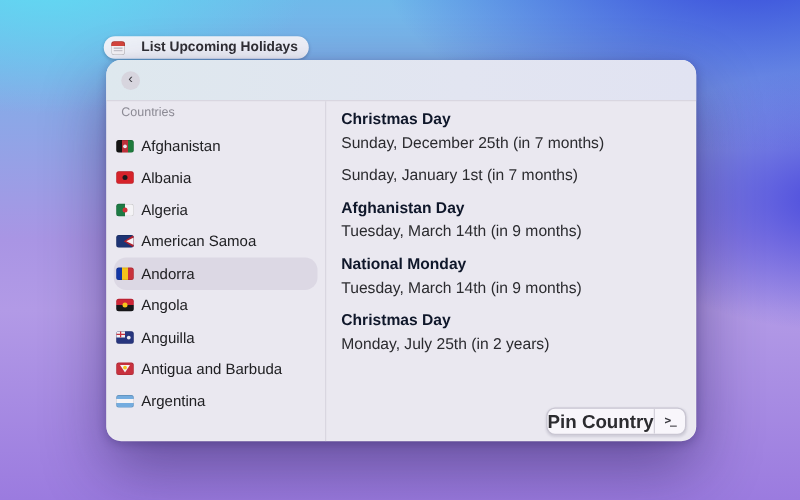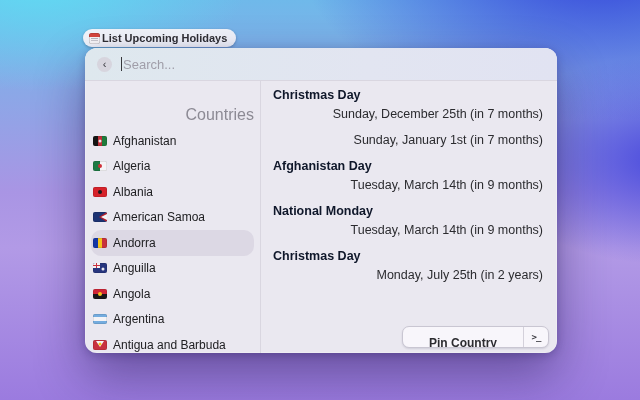--- a/index.html
+++ b/index.html
@@ -19,7 +19,7 @@
   
   .pill{
     position:absolute;left:83px;top:29px;height:18px;
-    display:flex;align-items:center;gap:2px;padding:0 9px 0 6px;
+    display:flex;align-items:center;gap:13px;padding:0 9px 0 6px;
     background:rgba(248,247,251,0.95);border-radius:9px;
     box-shadow:0 1px 3px rgba(10,10,40,.28);
     font-size:11px;font-weight:bold;color:#2f2f33;white-space:nowrap;

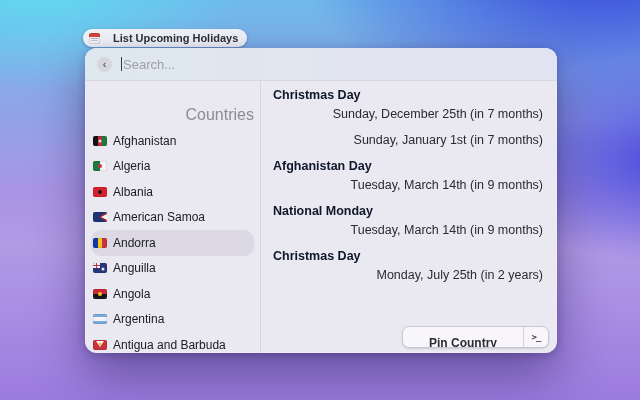--- a/index.html
+++ b/index.html
@@ -137,10 +137,6 @@
       <button class="back-btn">
         <span>‹</span>
       </button>
-      <div class="search-field">
-        <span class="caret"></span>
-        <span class="placeholder">Search...</span>
-      </div>
     </div>
 
     <div class="body">

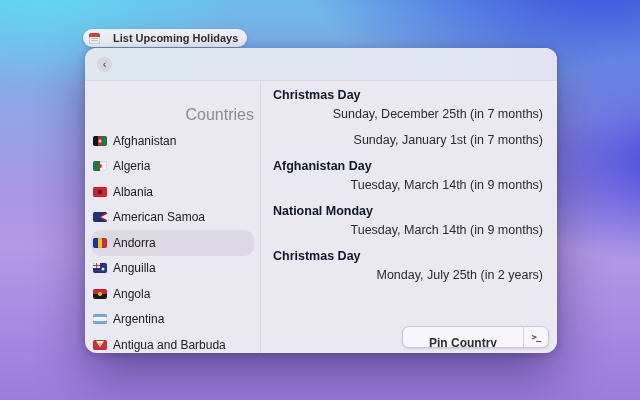--- a/index.html
+++ b/index.html
@@ -66,7 +66,7 @@
     border-right:1px solid #d9d6e0;padding:0 6px;overflow:hidden;
   }
   .sidebar-label{
-    margin:28px 0 8px 6px;font-size:16px;line-height:11px;color:#8c8a94;text-align:right;
+    margin:4px 0 8px 6px;font-size:10px;line-height:11px;color:#8c8a94;
   }
   .row{
     height:25.5px;display:flex;align-items:center;gap:6px;

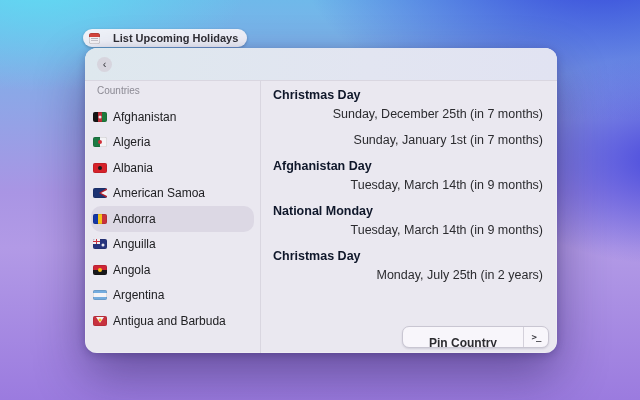--- a/index.html
+++ b/index.html
@@ -99,7 +99,7 @@
   .detail{flex:1;padding:8px 14px 0 12px;overflow:hidden;}
   .holiday{margin-bottom:13px;}
   .holiday-title{font-size:12.5px;line-height:13px;font-weight:bold;color:#0f172a;margin-bottom:6px;}
-  .holiday-date{font-size:12.5px;line-height:13px;color:#2b2b2f;text-align:right;}
+  .holiday-date{font-size:12.5px;line-height:13px;color:#2b2b2f;}
 
   
   .footer-actions{

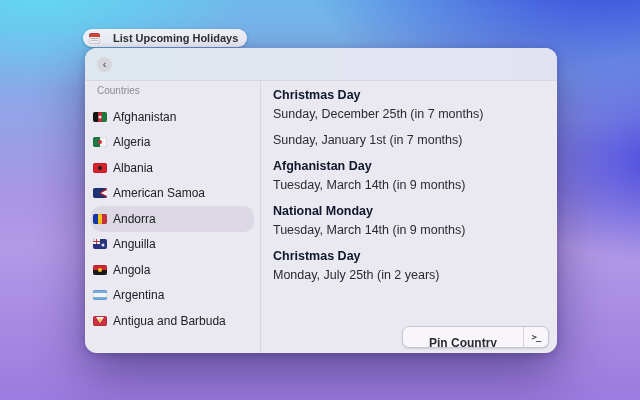--- a/index.html
+++ b/index.html
@@ -150,16 +150,16 @@
     <span class="row-label">Afghanistan</span>
   </div>
             <div class="row">
+    <span class="flag" style="background: rgb(214, 34, 42);">
+                <span class="emblem dot" style="height: 4px; width: 4px; background: rgb(26, 26, 28);"></span>
+              </span>
+    <span class="row-label">Albania</span>
+  </div>
+            <div class="row">
     <span class="flag" style="background: linear-gradient(90deg, rgb(29, 122, 68) 0px, rgb(29, 122, 68) 50%, rgb(244, 243, 246) 50%, rgb(244, 243, 246) 100%);">
                 <span class="emblem dot" style="height: 4px; width: 4px; background: rgb(208, 48, 56);"></span>
               </span>
     <span class="row-label">Algeria</span>
-  </div>
-            <div class="row">
-    <span class="flag" style="background: rgb(214, 34, 42);">
-                <span class="emblem dot" style="height: 4px; width: 4px; background: rgb(26, 26, 28);"></span>
-              </span>
-    <span class="row-label">Albania</span>
   </div>
             <div class="row">
     <span class="flag" style="background: rgb(29, 51, 115);">

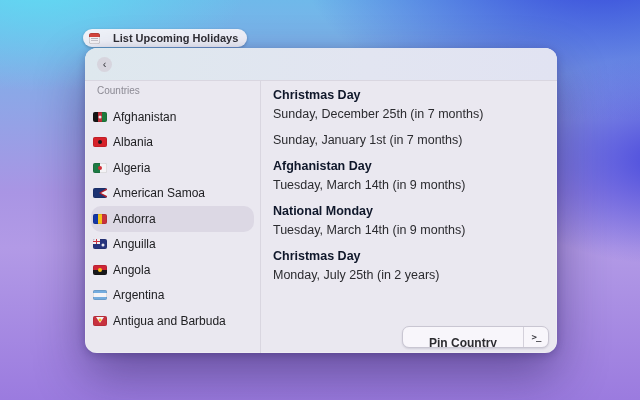--- a/index.html
+++ b/index.html
@@ -173,17 +173,17 @@
     <span class="row-label">Andorra</span>
   </div>
             <div class="row">
+    <span class="flag" style="background: linear-gradient(rgb(207, 38, 55) 0px, rgb(207, 38, 55) 50%, rgb(23, 23, 26) 50%, rgb(23, 23, 26) 100%);">
+                <span class="emblem dot" style="height: 4px; width: 4px; background: rgb(244, 196, 27);"></span>
+              </span>
+    <span class="row-label">Angola</span>
+  </div>
+            <div class="row">
     <span class="flag" style="background: rgb(39, 53, 126);">
                 <span class="emblem canton"></span>
                 <span class="emblem dot" style="height: 3px; width: 3px; background: rgb(233, 231, 238); left: 72%; top: 55%;"></span>
               </span>
     <span class="row-label">Anguilla</span>
-  </div>
-            <div class="row">
-    <span class="flag" style="background: linear-gradient(rgb(207, 38, 55) 0px, rgb(207, 38, 55) 50%, rgb(23, 23, 26) 50%, rgb(23, 23, 26) 100%);">
-                <span class="emblem dot" style="height: 4px; width: 4px; background: rgb(244, 196, 27);"></span>
-              </span>
-    <span class="row-label">Angola</span>
   </div>
             <div class="row">
     <span class="flag" style="background: linear-gradient(rgb(116, 172, 223) 0px, rgb(116, 172, 223) 33%, rgb(244, 243, 246) 33%, rgb(244, 243, 246) 66%, rgb(116, 172, 223) 66%, rgb(116, 172, 223) 100%);"></span>

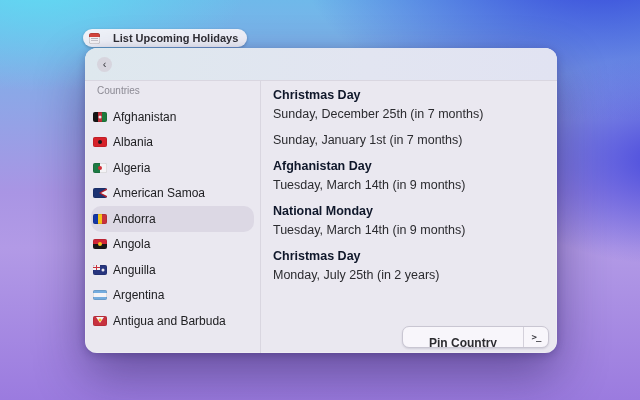--- a/index.html
+++ b/index.html
@@ -186,15 +186,15 @@
     <span class="row-label">Anguilla</span>
   </div>
             <div class="row">
-    <span class="flag" style="background: linear-gradient(rgb(116, 172, 223) 0px, rgb(116, 172, 223) 33%, rgb(244, 243, 246) 33%, rgb(244, 243, 246) 66%, rgb(116, 172, 223) 66%, rgb(116, 172, 223) 100%);"></span>
-    <span class="row-label">Argentina</span>
-  </div>
-            <div class="row">
     <span class="flag" style="background: rgb(200, 49, 62);">
                 <span class="emblem tri-down" style="border-top-color: rgb(244, 243, 246);"></span>
                 <span class="emblem dot" style="height: 3px; width: 3px; background: rgb(244, 196, 27); top: 38%;"></span>
               </span>
     <span class="row-label">Antigua and Barbuda</span>
+  </div>
+            <div class="row">
+    <span class="flag" style="background: linear-gradient(rgb(116, 172, 223) 0px, rgb(116, 172, 223) 33%, rgb(244, 243, 246) 33%, rgb(244, 243, 246) 66%, rgb(116, 172, 223) 66%, rgb(116, 172, 223) 100%);"></span>
+    <span class="row-label">Argentina</span>
   </div>
           </div>
       </div>

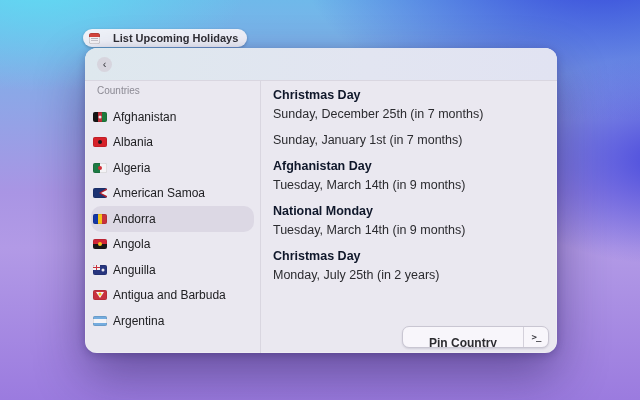--- a/index.html
+++ b/index.html
@@ -109,8 +109,8 @@
     box-shadow:0 1px 2px rgba(20,20,50,.12);overflow:hidden;
   }
   .pin-btn{
-    border:none;background:transparent;padding:0 10px;margin:16px;
-    font-family:inherit;font-size:12px;font-weight:bold;color:#2c2c30;
+    border:none;background:transparent;padding:0 0;margin:0;
+    font-family:inherit;font-size:15px;font-weight:bold;color:#2c2c30;
     display:flex;align-items:center;cursor:default;
   }
   .action-divider{width:1px;background:#d4d1db;}

